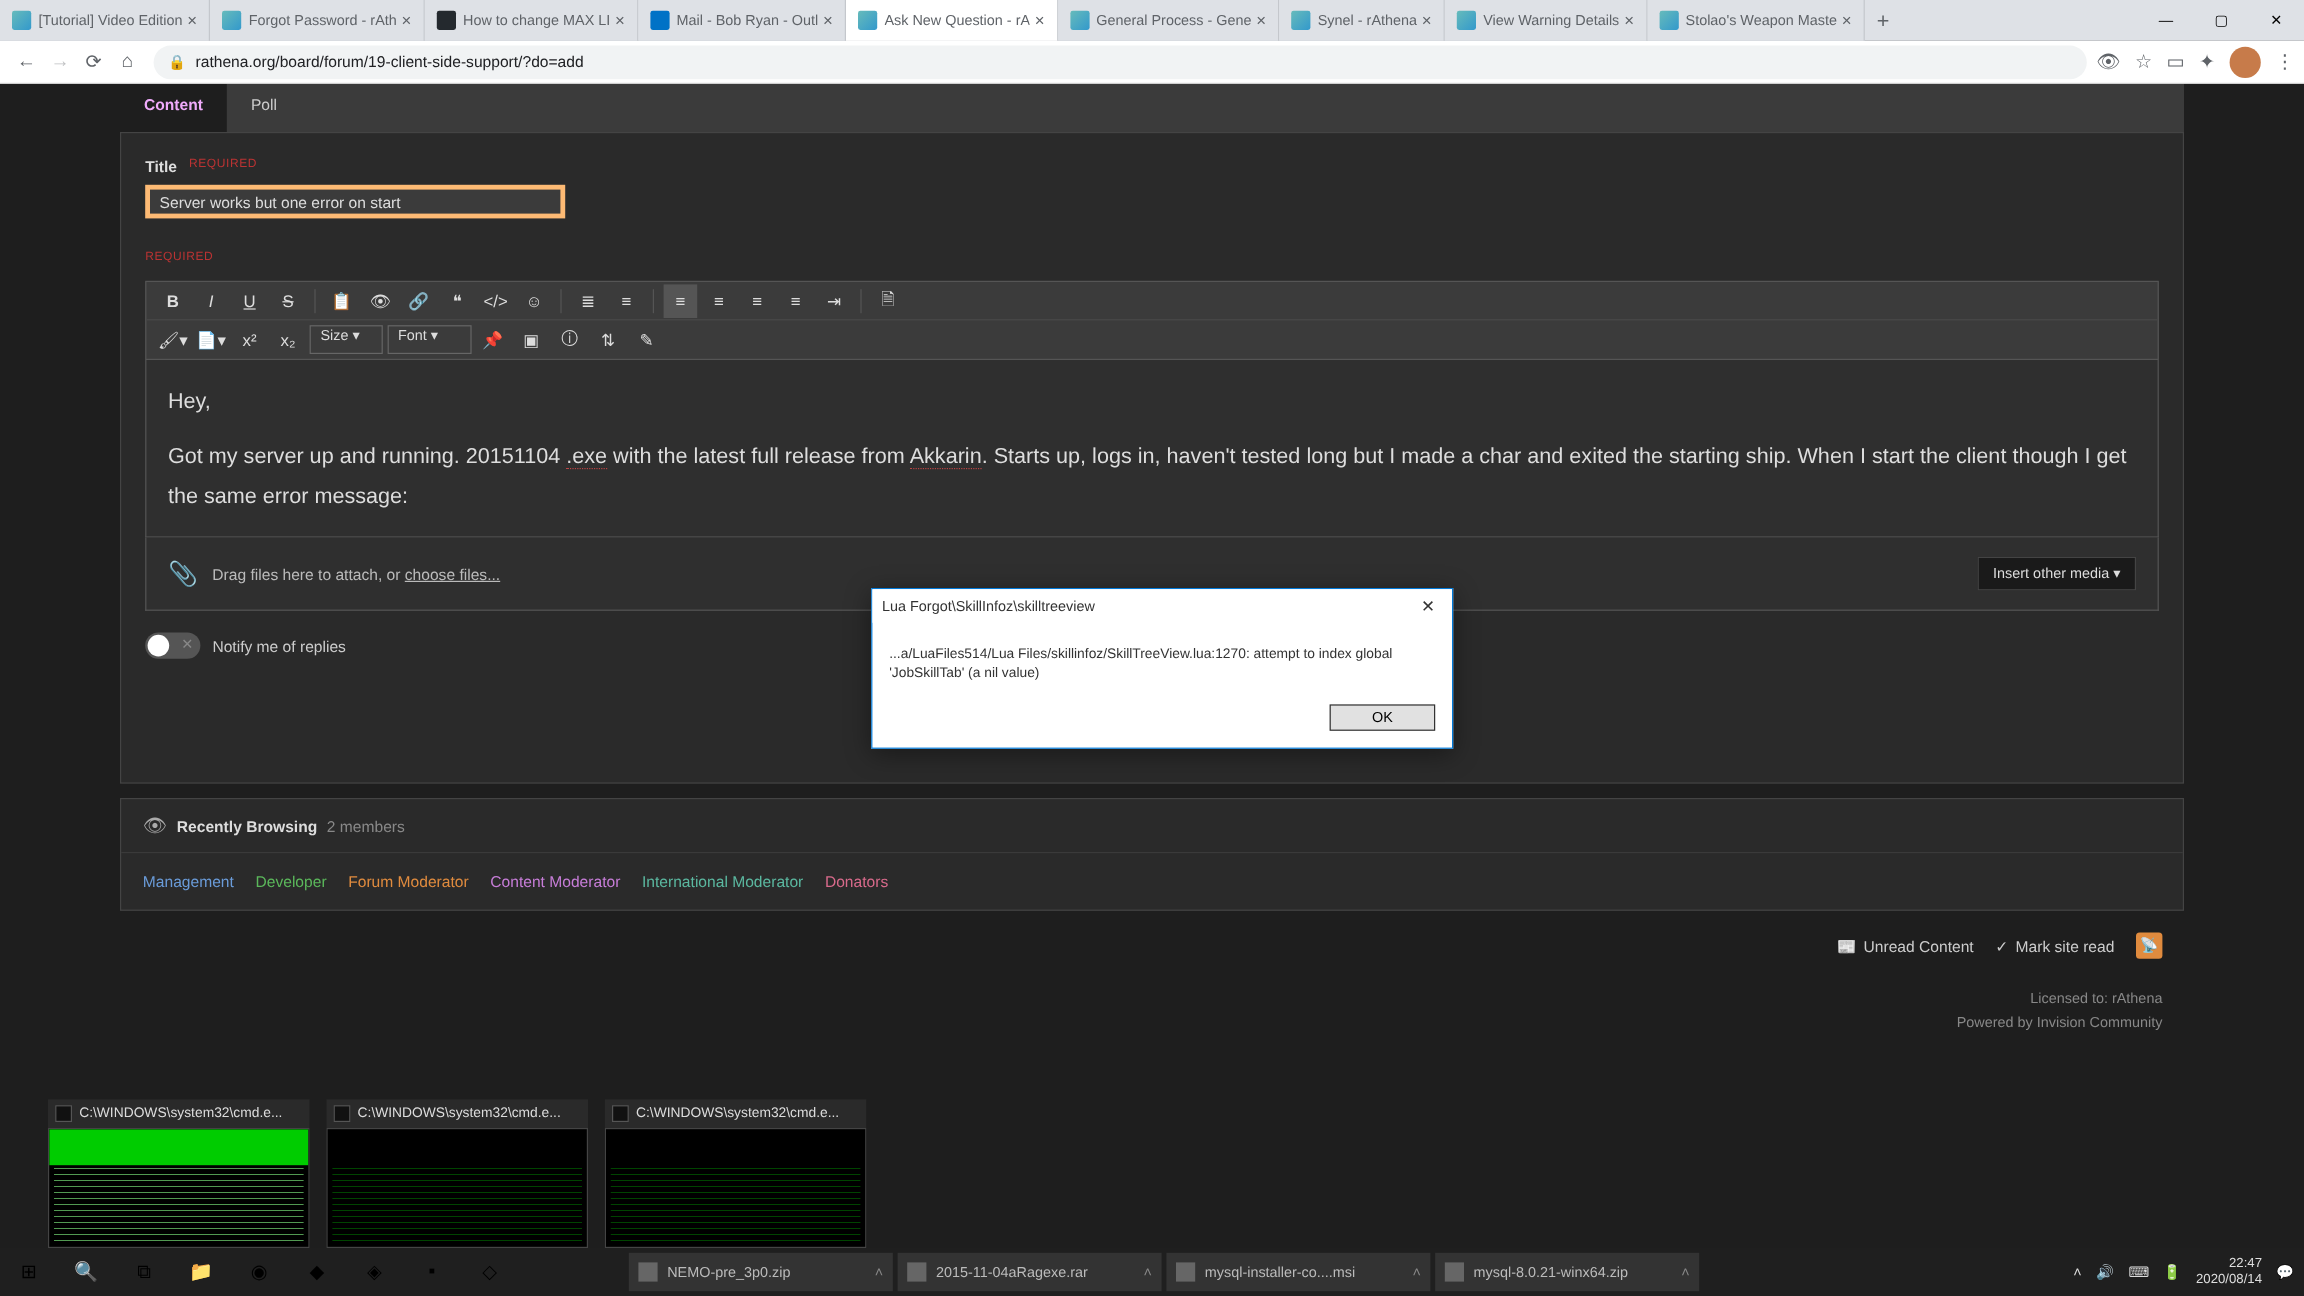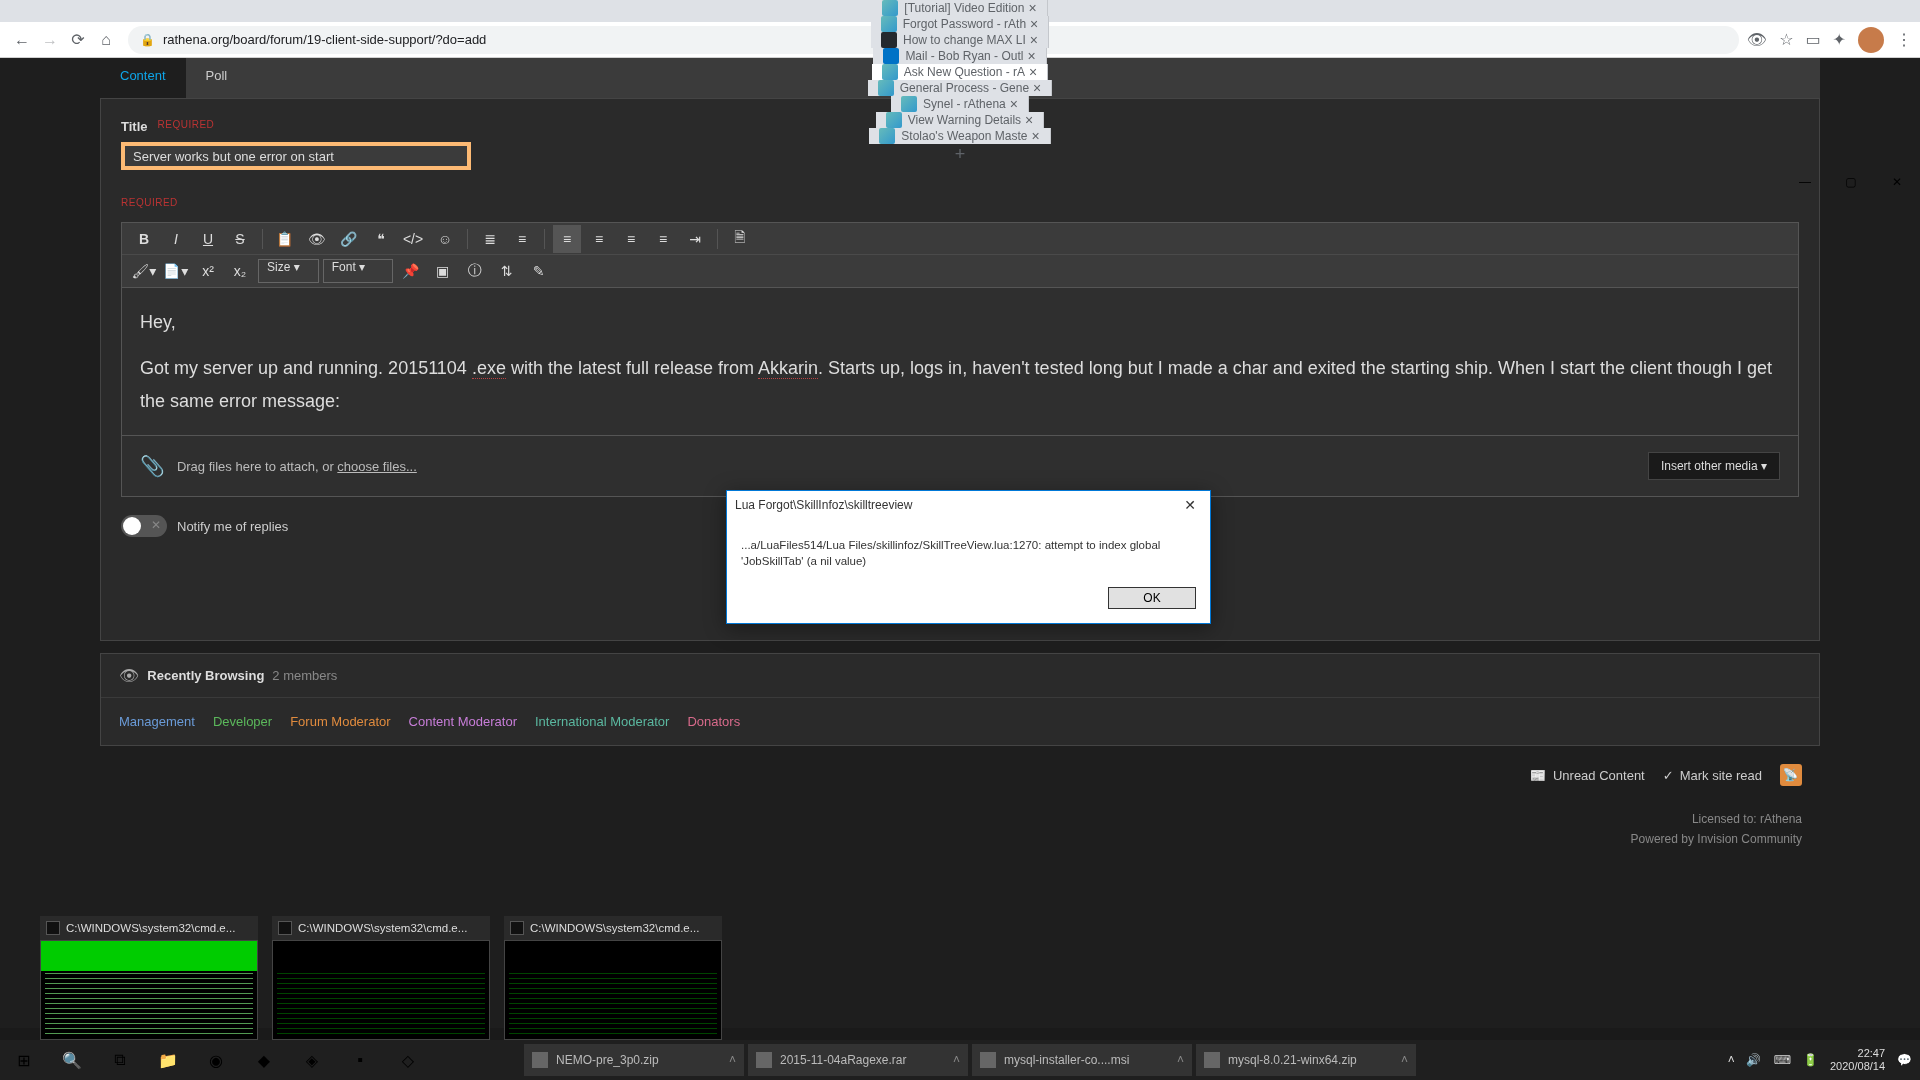--- a/index.html
+++ b/index.html
@@ -6,7 +6,7 @@
 body{background:#1a1a1a;width:1920px;height:1080px;overflow:hidden;position:relative;}
 
 
-.browser-chrome{background:#dee1e6;height:22px;display:flex;align-items:center;flex-direction:column;}
+.browser-chrome{background:#dee1e6;height:34px;display:flex;align-items:center;}
 .tab{display:flex;align-items:center;height:34px;padding:0 10px;font-size:12px;color:#5f6368;border-right:1px solid #c4c7cc;min-width:130px;max-width:195px;position:relative;background:#dee1e6;}
 .tab.active{background:#fff;}
 .tab .favicon{width:16px;height:16px;margin-right:6px;flex-shrink:0;}

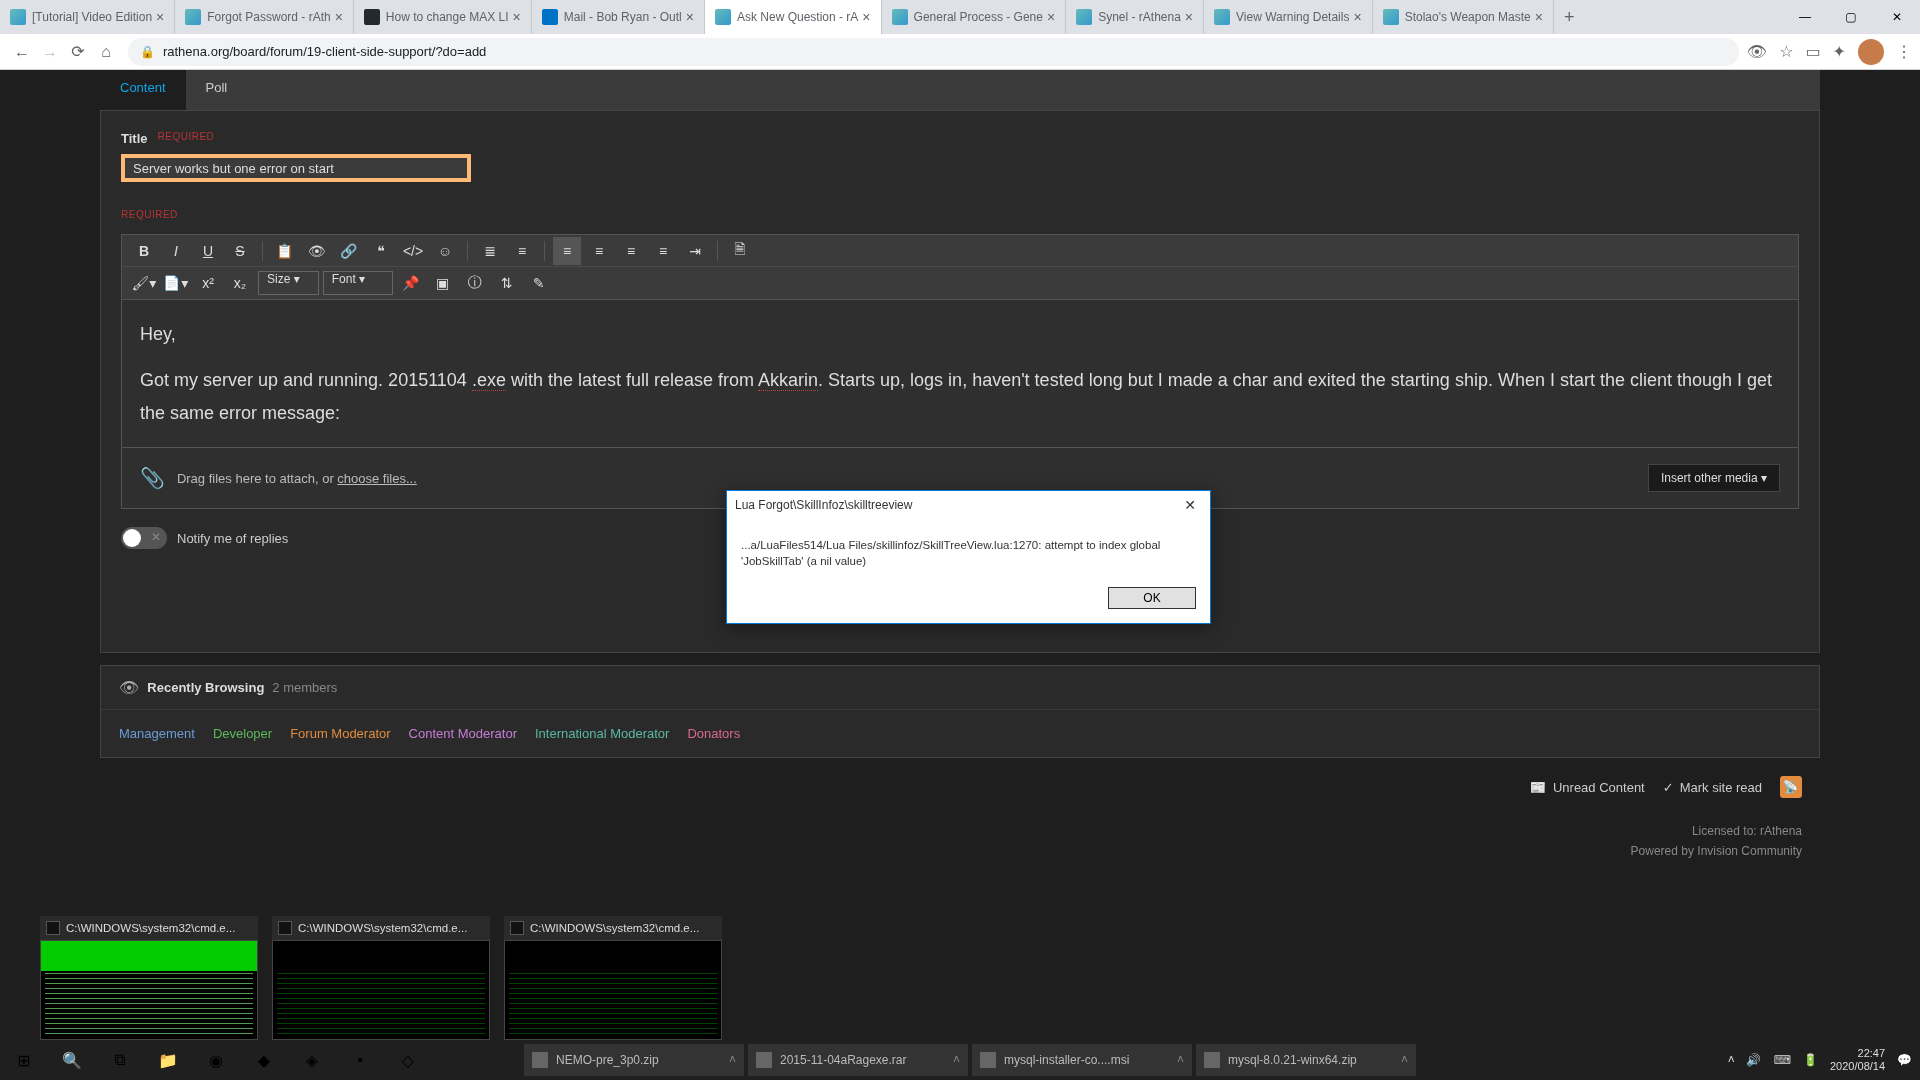--- a/index.html
+++ b/index.html
@@ -30,7 +30,7 @@
 
 .tabs-bar{display:flex;background:#3b3b3b;height:40px;}
 .tab-page{padding:10px 20px;font-size:13px;color:#ccc;}
-.tab-page.active{background:#1e1e1e;color:#0ea5e9;font-weight:400;}
+.tab-page.active{background:#1e1e1e;color:#f0abfc;font-weight:700;}
 
 .form-area{background:#2a2a2a;border:1px solid #444;padding:20px;}
 .title-row{display:flex;align-items:flex-start;gap:10px;margin-bottom:8px;}

